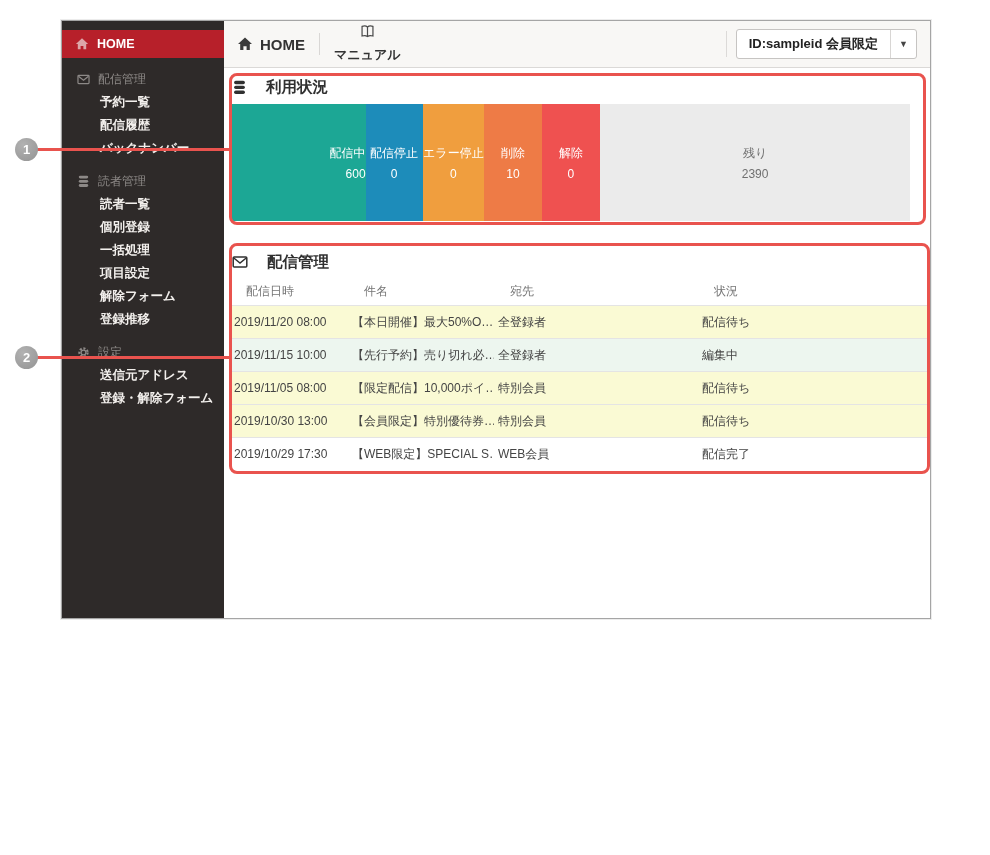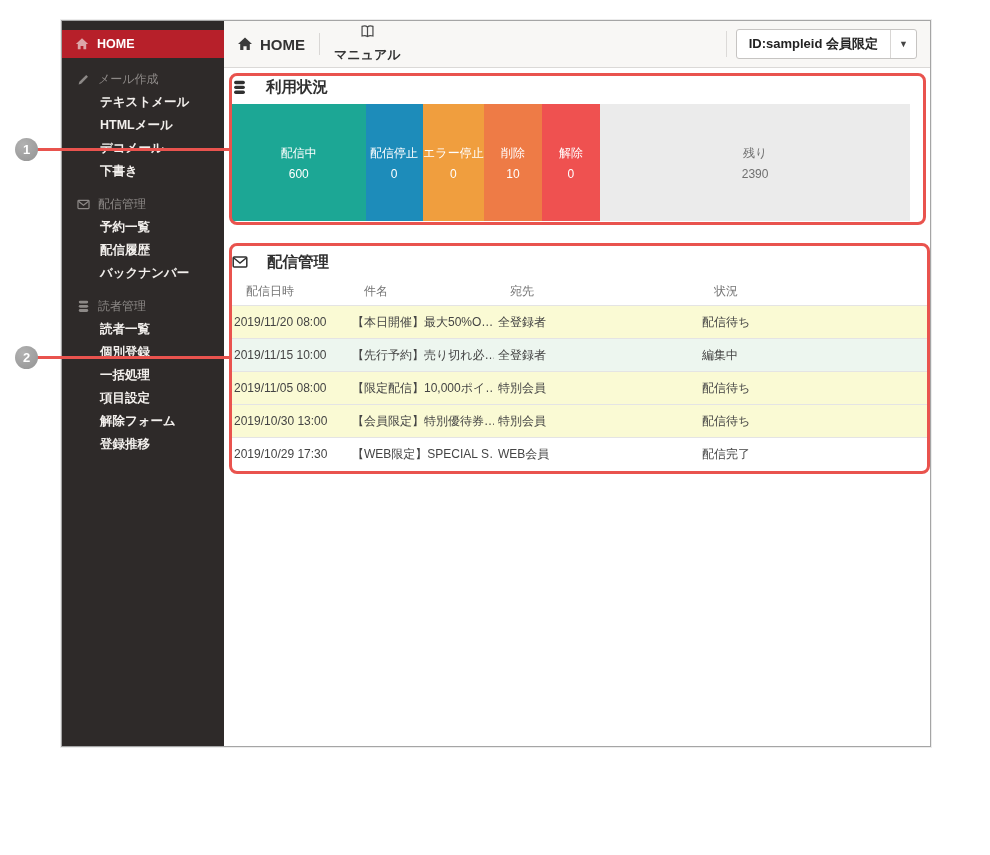--- a/index.html
+++ b/index.html
@@ -8,7 +8,7 @@
   #page { position:relative; width:990px; height:855px; background:#fff; overflow:hidden; }
 
   
-  .window { position:absolute; left:61px; top:20px; width:870px; height:727px;
+  .window { position:absolute; left:61px; top:20px; width:870px; height:599px;
     border:1px solid #a5a5a5; background:#fff; display:flex; box-shadow:0 0 0 1px #ececec; }
 
   

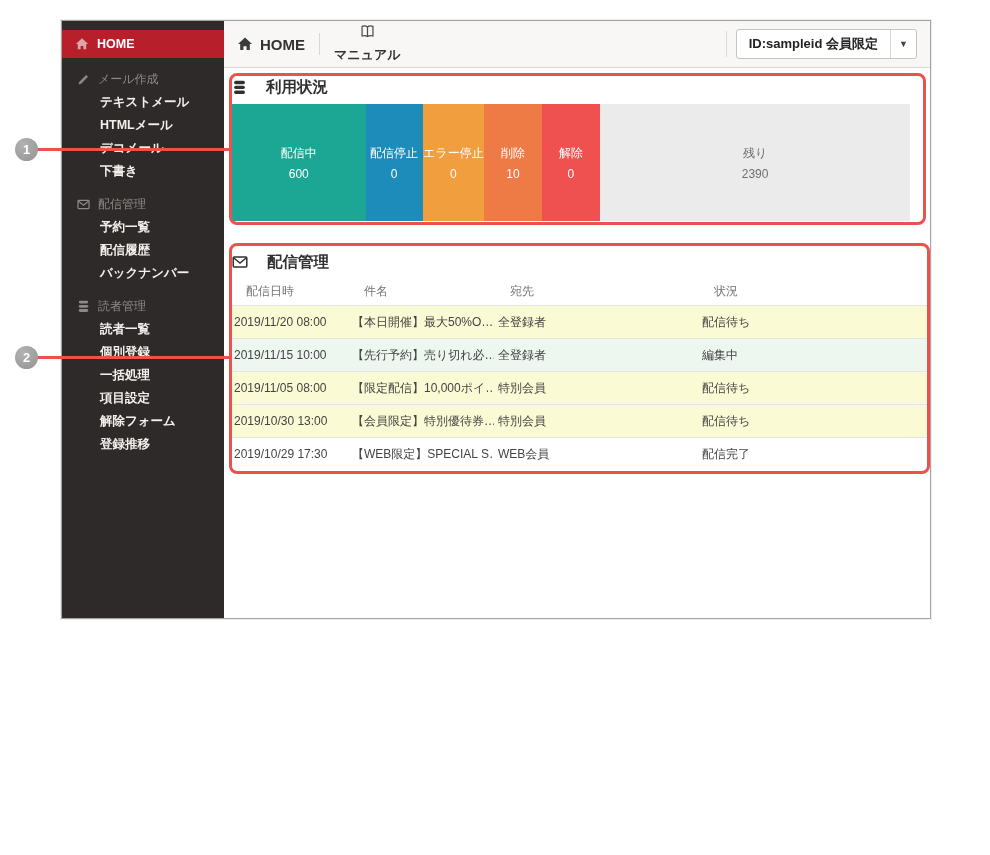--- a/index.html
+++ b/index.html
@@ -100,20 +100,6 @@
         <span>HOME</span>
       </div>
 
-      <div class="nav-section">
-        <div class="nav-sec-head">
-          <span class="icn">
-            <svg width="13" height="13" viewBox="0 0 16 16" fill="currentColor">
-                <path d="M2 14 L2.9 10.9 L11.3 2.5 L13.5 4.7 L5.1 13.1 Z"></path>
-              </svg>
-          </span>
-          <span>メール作成</span>
-        </div>
-        <div class="nav-item">テキストメール</div>
-        <div class="nav-item">HTMLメール</div>
-        <div class="nav-item">デコメール</div>
-        <div class="nav-item">下書き</div>
-      </div>
 
       <div class="nav-section">
         <div class="nav-sec-head">

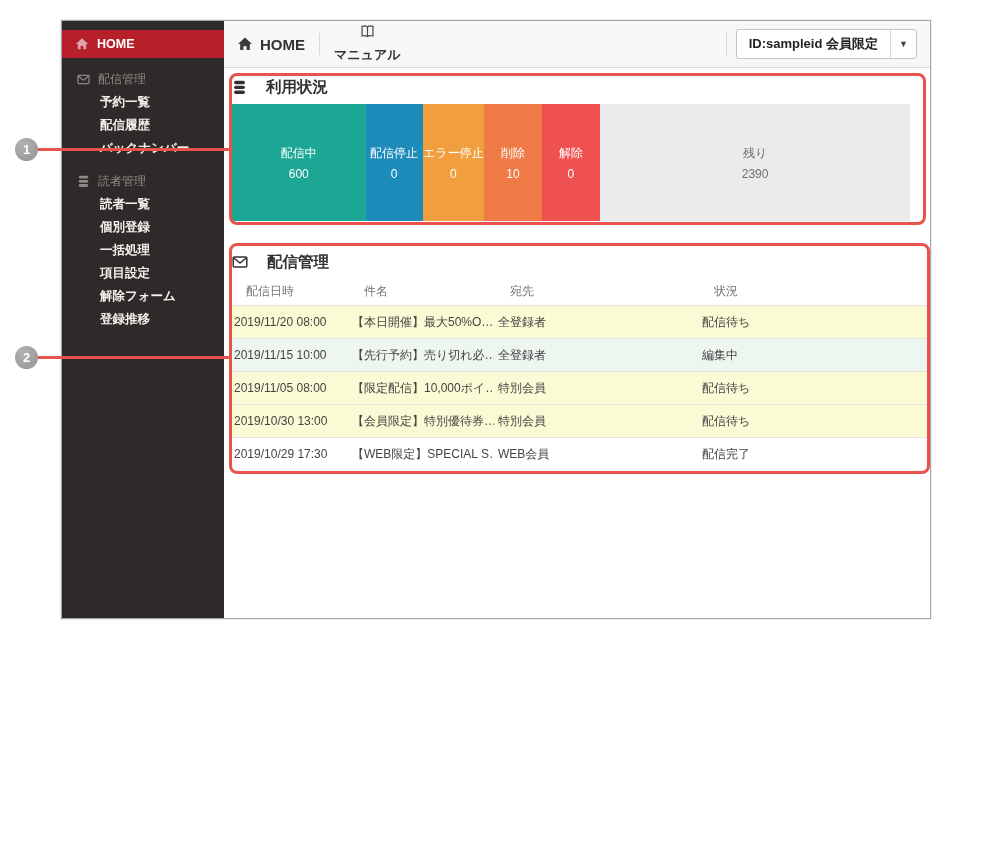--- a/index.html
+++ b/index.html
@@ -181,7 +181,7 @@
         </div>
 
         <div class="usage-bar">
-          <div class="seg" style="flex: 0 0 19.7%; background-color: rgb(28, 167, 149);">
+          <div class="seg" style="flex: 0 0 19.7%; background-color: rgb(28, 167, 149); align-items: flex-end;">
             <span>配信中</span>
             <span>600</span>
           </div>

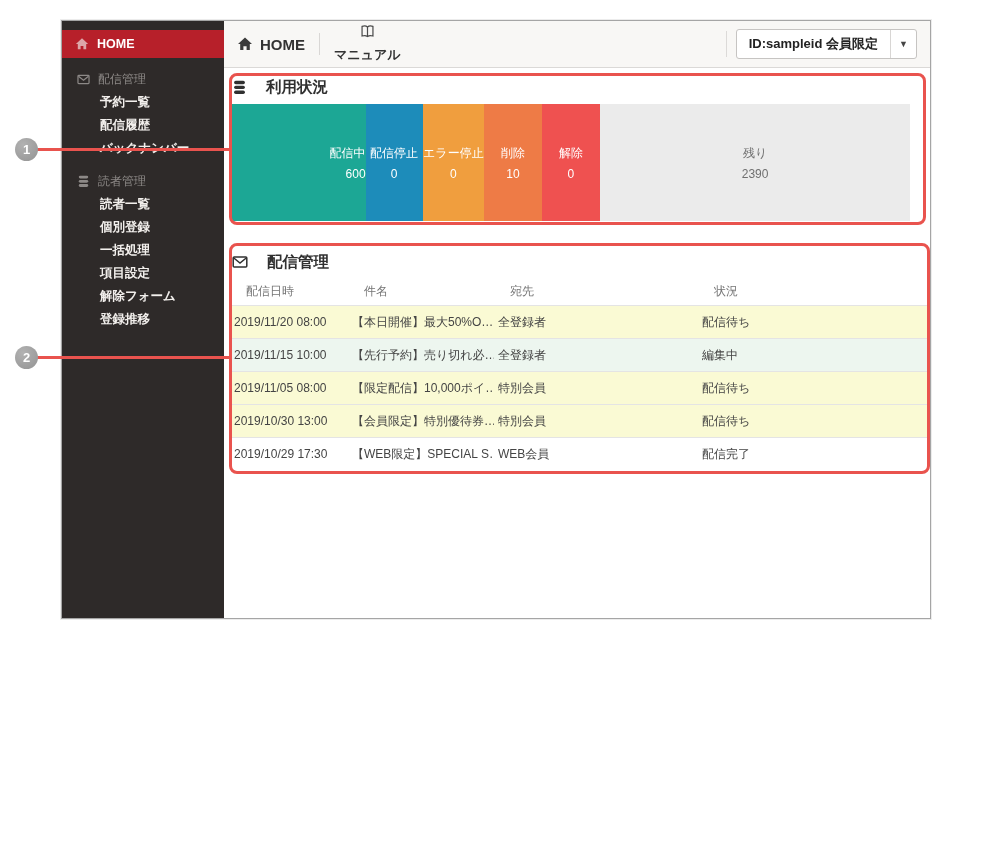--- a/index.html
+++ b/index.html
@@ -135,6 +135,19 @@
         <div class="nav-item">登録推移</div>
       </div>
 
+      <div class="nav-section">
+        <div class="nav-sec-head">
+          <span class="icn">
+            <svg width="13" height="13" viewBox="0 0 16 16" fill="none" stroke="currentColor">
+                <circle cx="8" cy="8" r="5.1" stroke-width="2.6" stroke-dasharray="2.6 2.05"></circle>
+                <circle cx="8" cy="8" r="3" stroke-width="1.6"></circle>
+              </svg>
+          </span>
+          <span>設定</span>
+        </div>
+        <div class="nav-item">送信元アドレス</div>
+        <div class="nav-item">登録・解除フォーム</div>
+      </div>
     </div>
 
     <div class="main">

